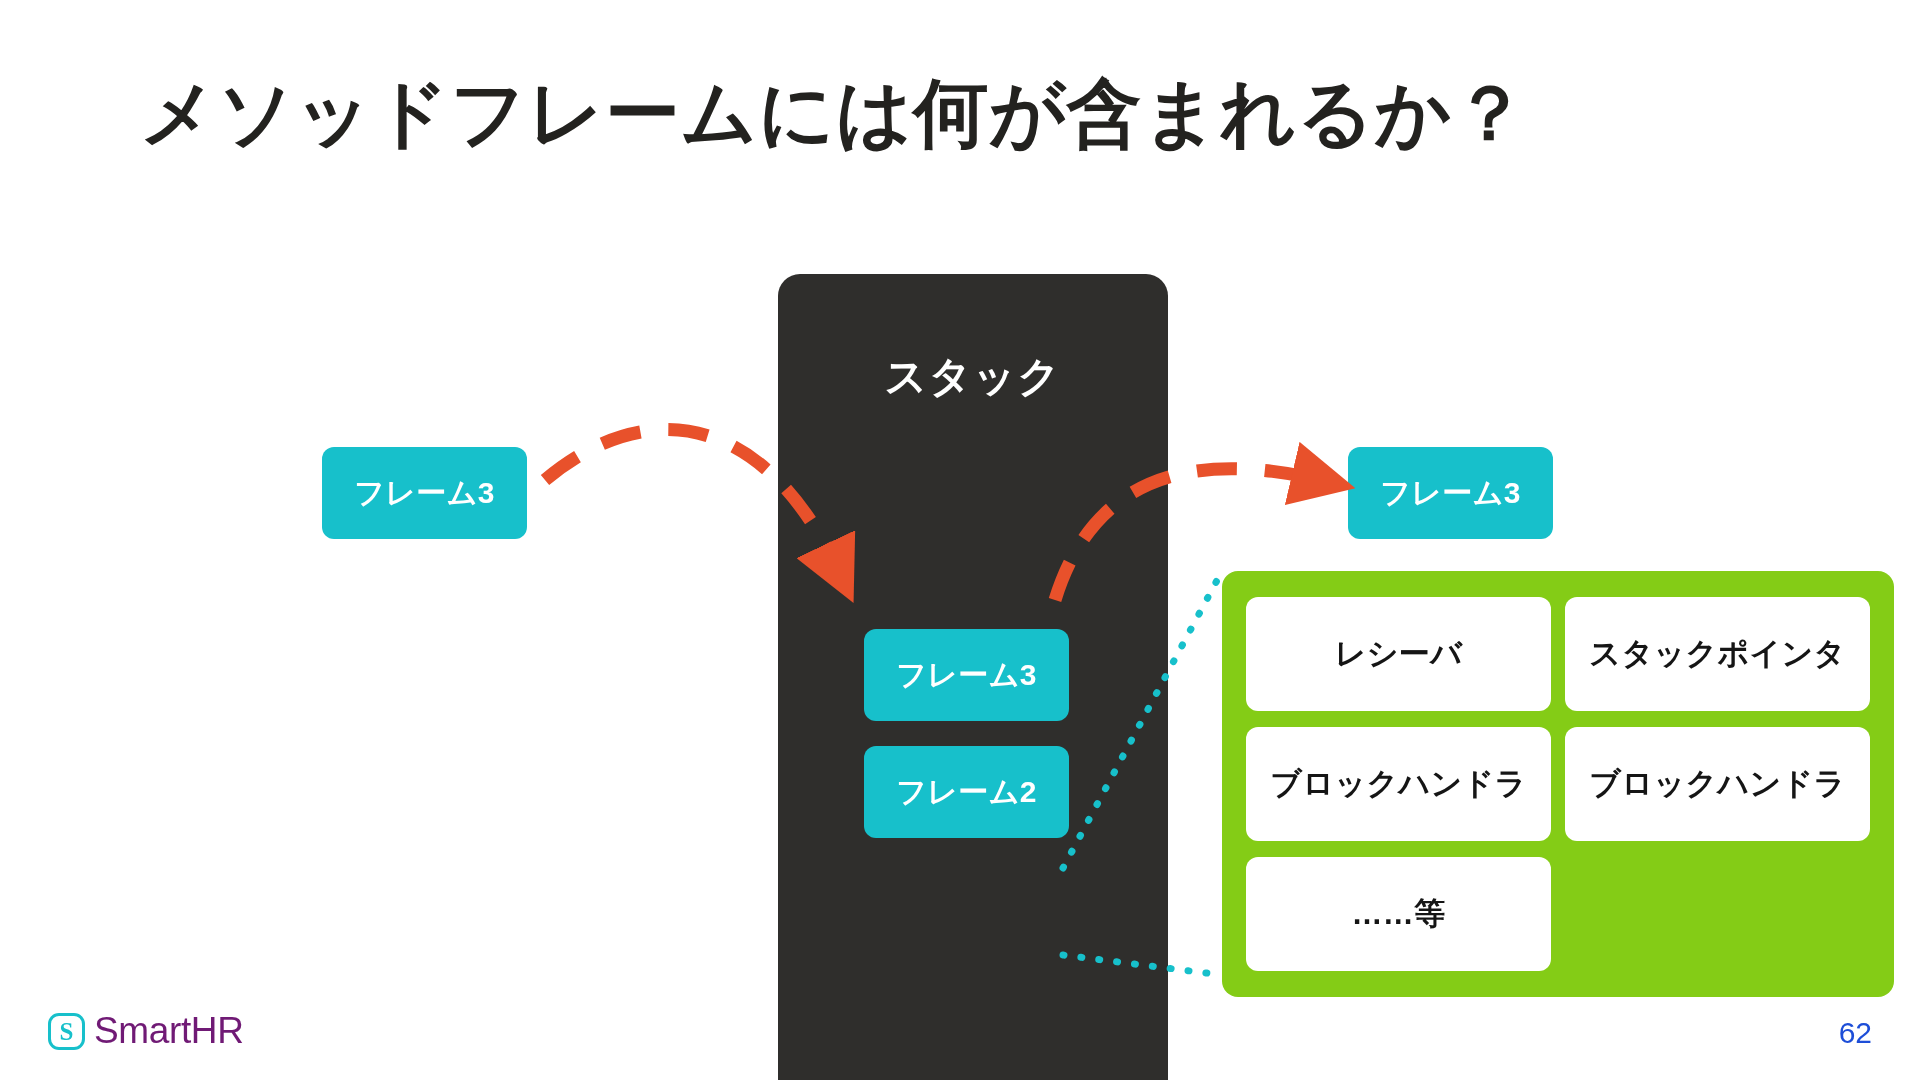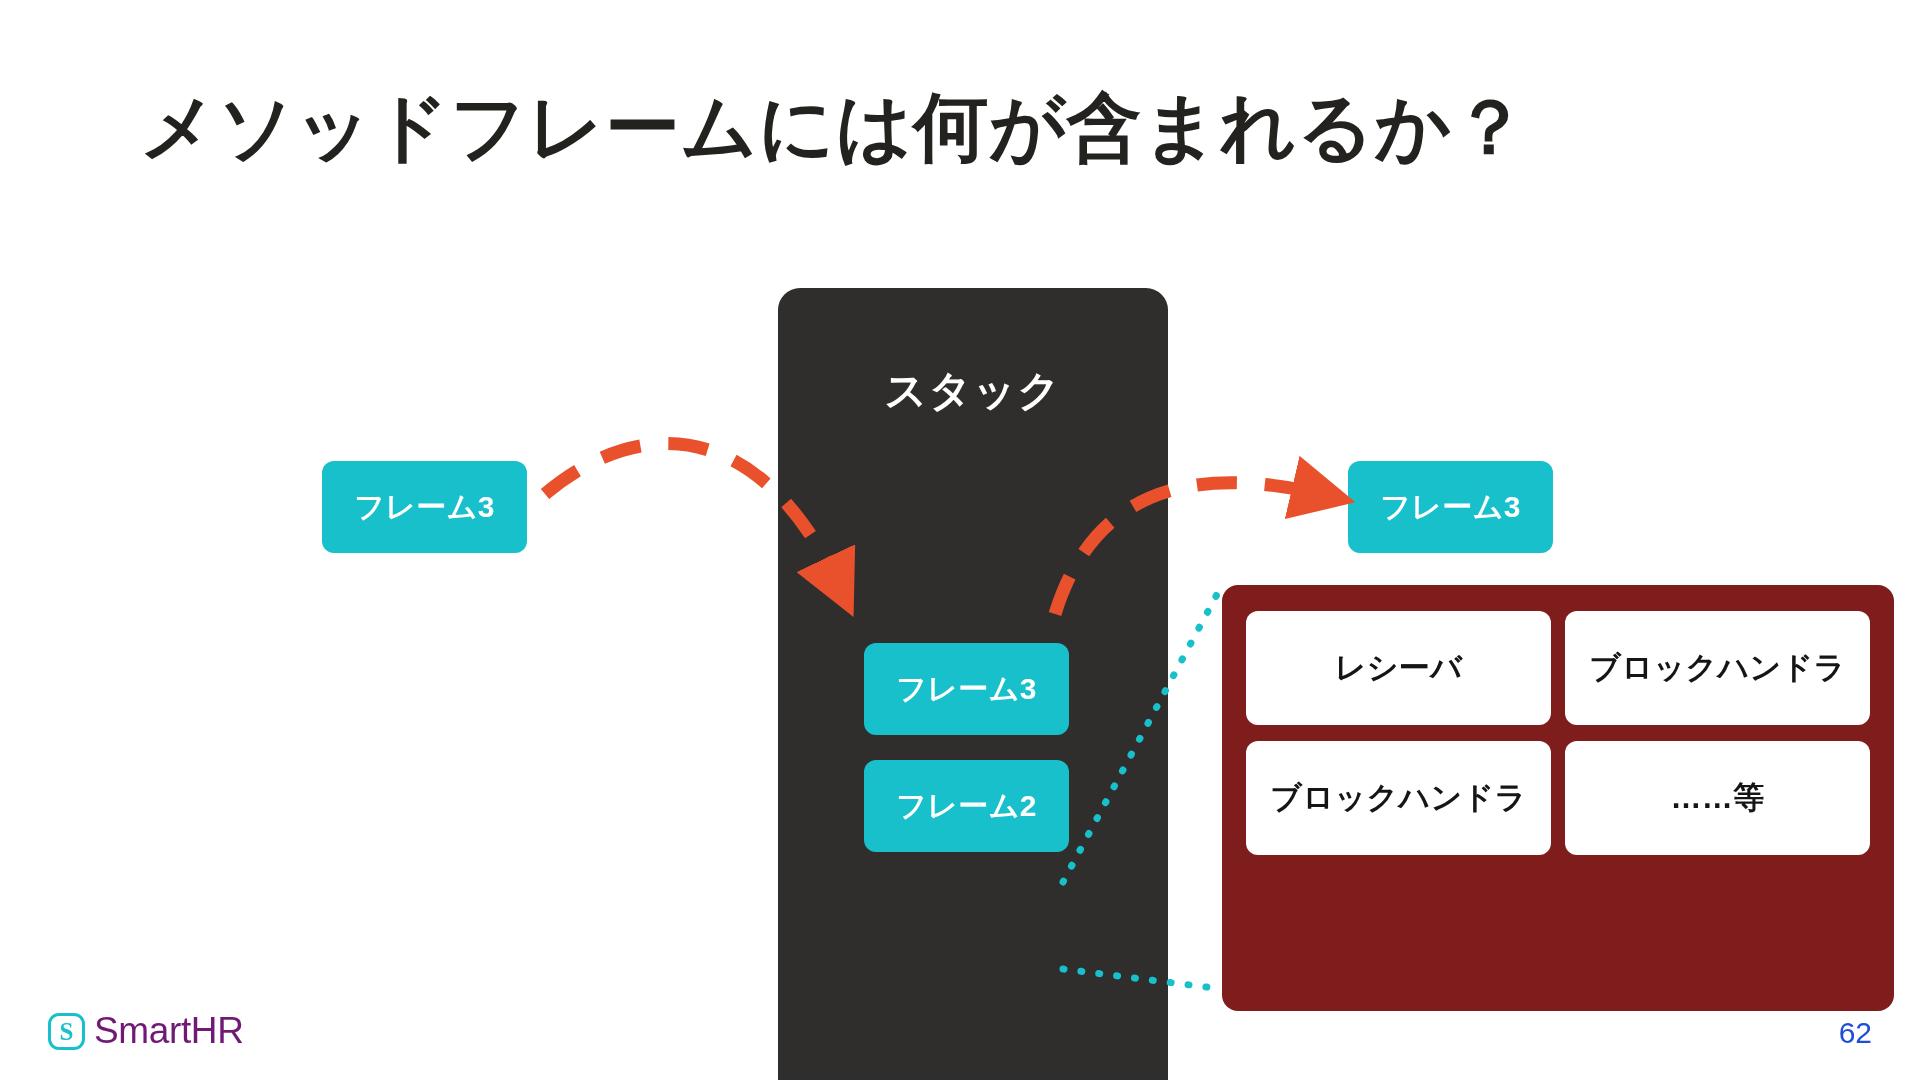--- a/index.html
+++ b/index.html
@@ -19,7 +19,6 @@
     position: absolute;
     inset: 0;
     background: #ffffff;
-    margin-top: 14px;
   }
 
   

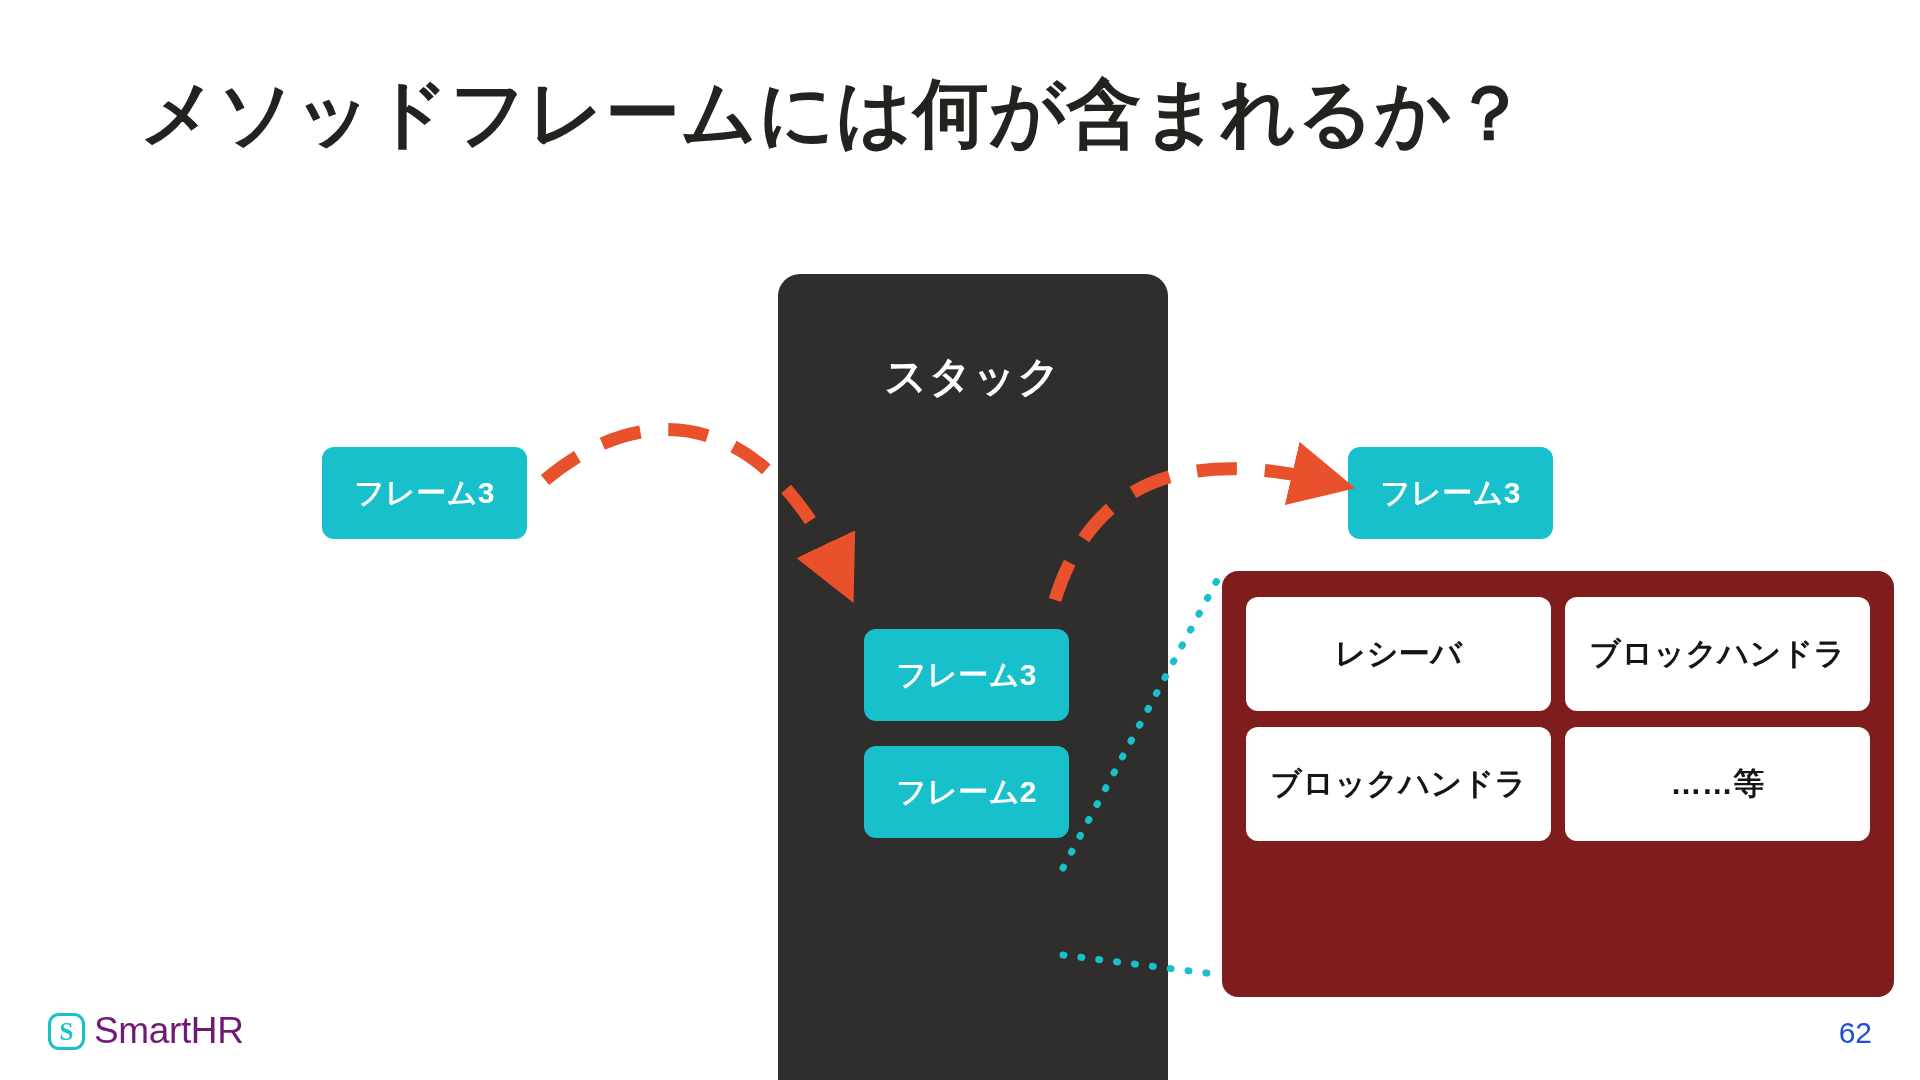--- a/index.html
+++ b/index.html
@@ -103,7 +103,7 @@
     top: 571px;
     width: 672px;
     height: 426px;
-    background: #7f1d1d;
+    background: #84cc16;
     border-radius: 16px;
     padding: 26px 24px;
     box-sizing: border-box;

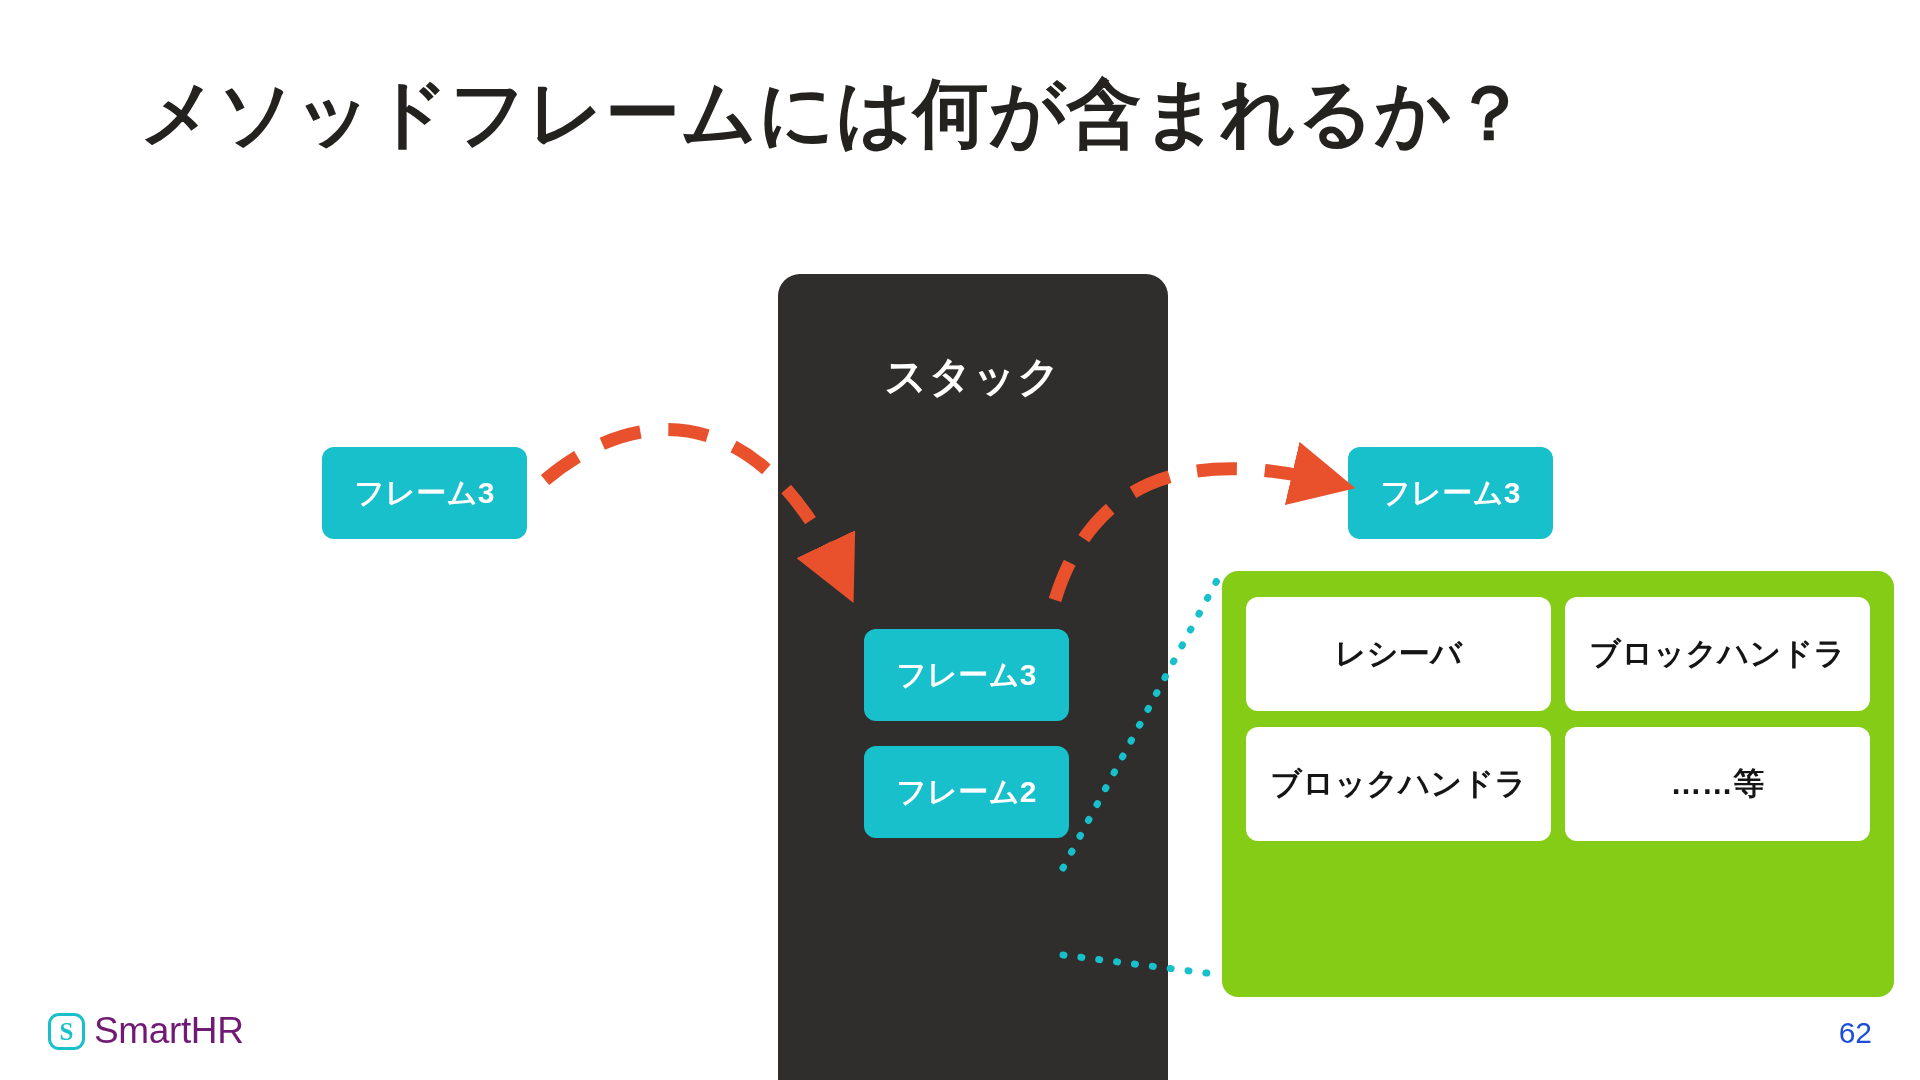--- a/index.html
+++ b/index.html
@@ -193,6 +193,7 @@
 
   <div class="detail-panel">
     <div class="detail-item">レシーバ</div>
+    <div class="detail-item">スタックポインタ</div>
     <div class="detail-item">ブロックハンドラ</div>
     <div class="detail-item">ブロックハンドラ</div>
     <div class="detail-item">……等</div>

